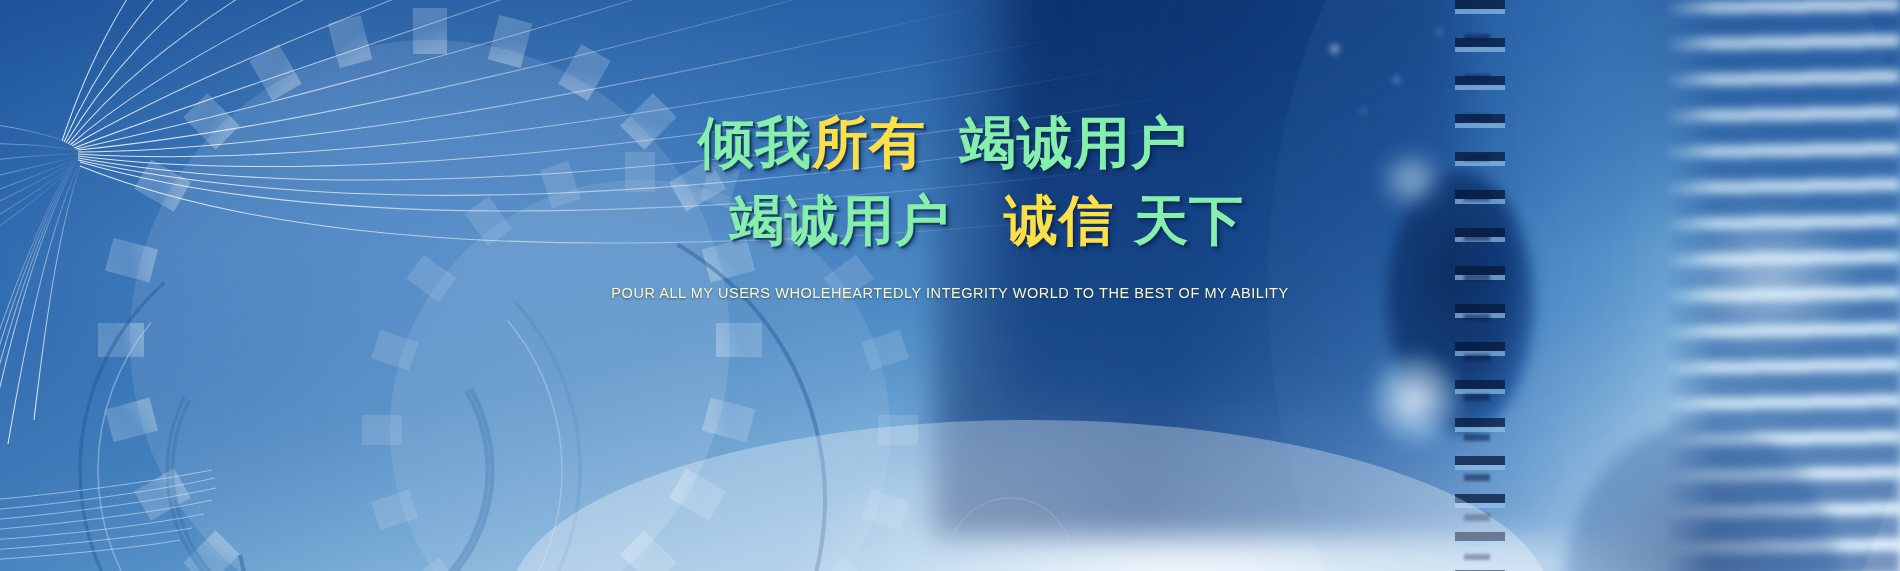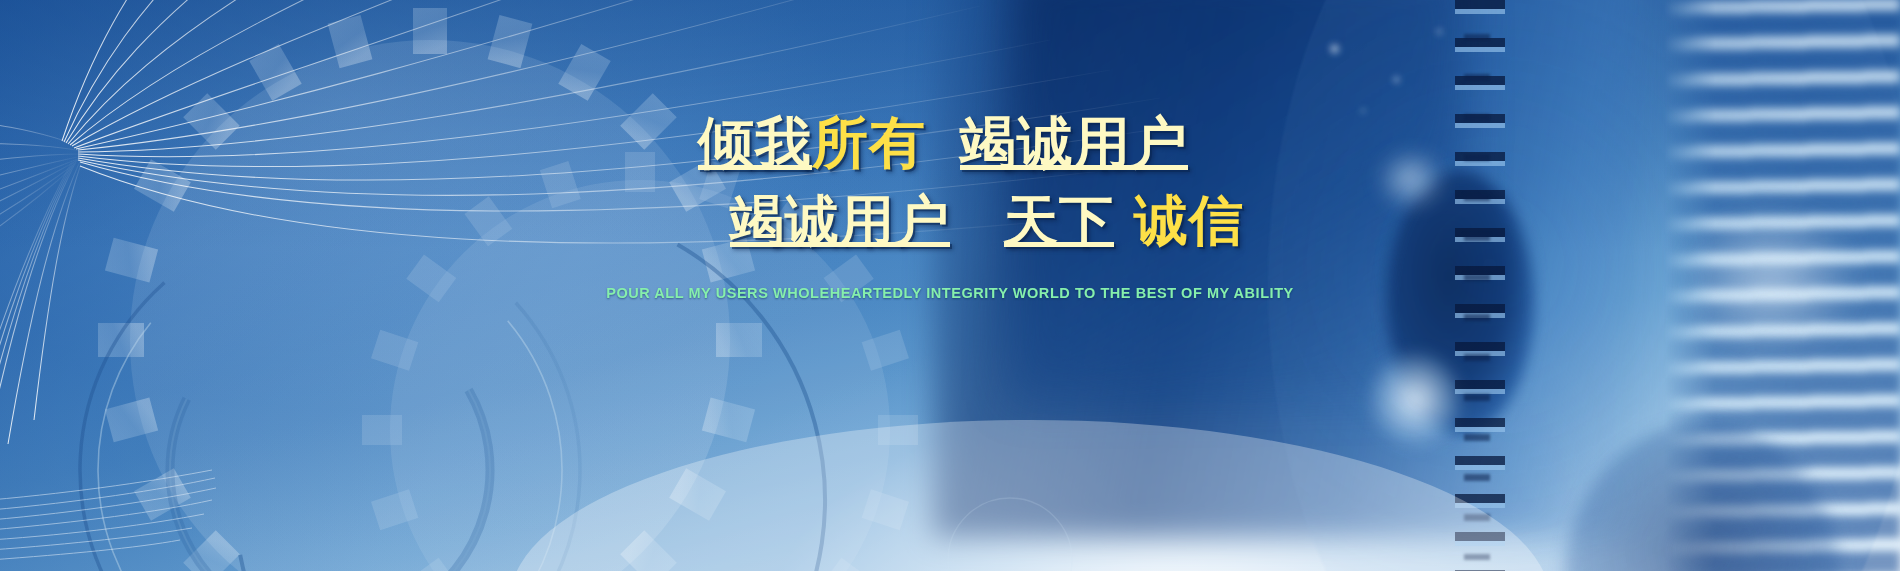--- a/index.html
+++ b/index.html
@@ -148,7 +148,7 @@
        2px 2px 0 rgba(10,38,82,0.55),
        3px 3px 4px rgba(8,30,70,0.50);
   }
-  .hl-white{ color:#fef9c3;text-decoration:underline; }
+  .hl-white{ color:#86efac; }
   .hl-orange{ color:#fde047; }
   .hl-gap{ display:inline-block; width:34px; }
 

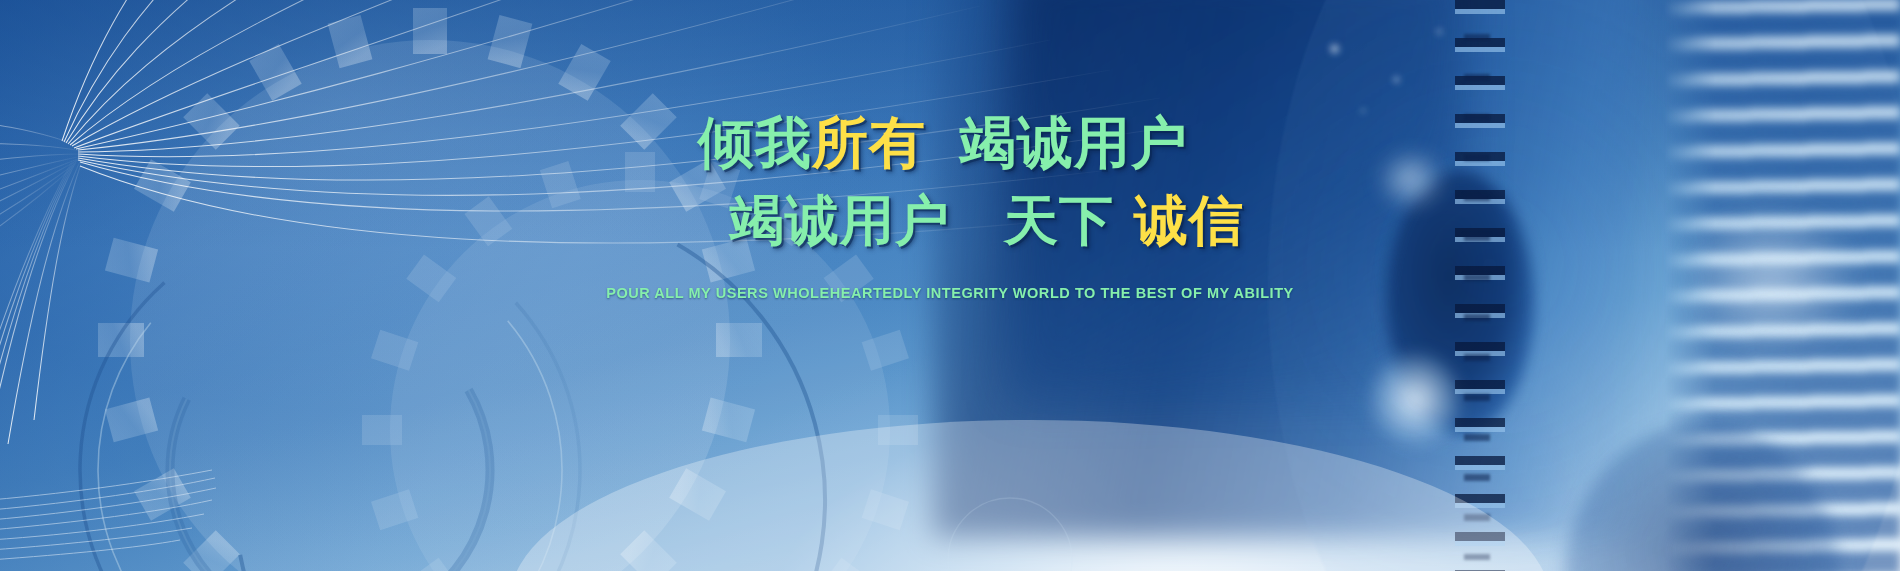--- a/index.html
+++ b/index.html
@@ -346,8 +346,8 @@
     <div class="headline-row row2">
       <span class="hl hl-white">竭诚用户</span>
       <span class="hl-gap"></span>
+      <span class="hl hl-orange">诚信</span>
       <span class="hl hl-white">天下</span>
-      <span class="hl hl-orange">诚信</span>
     </div>
 
     <div class="subtitle">POUR ALL MY USERS WHOLEHEARTEDLY INTEGRITY WORLD TO THE BEST OF MY ABILITY</div>

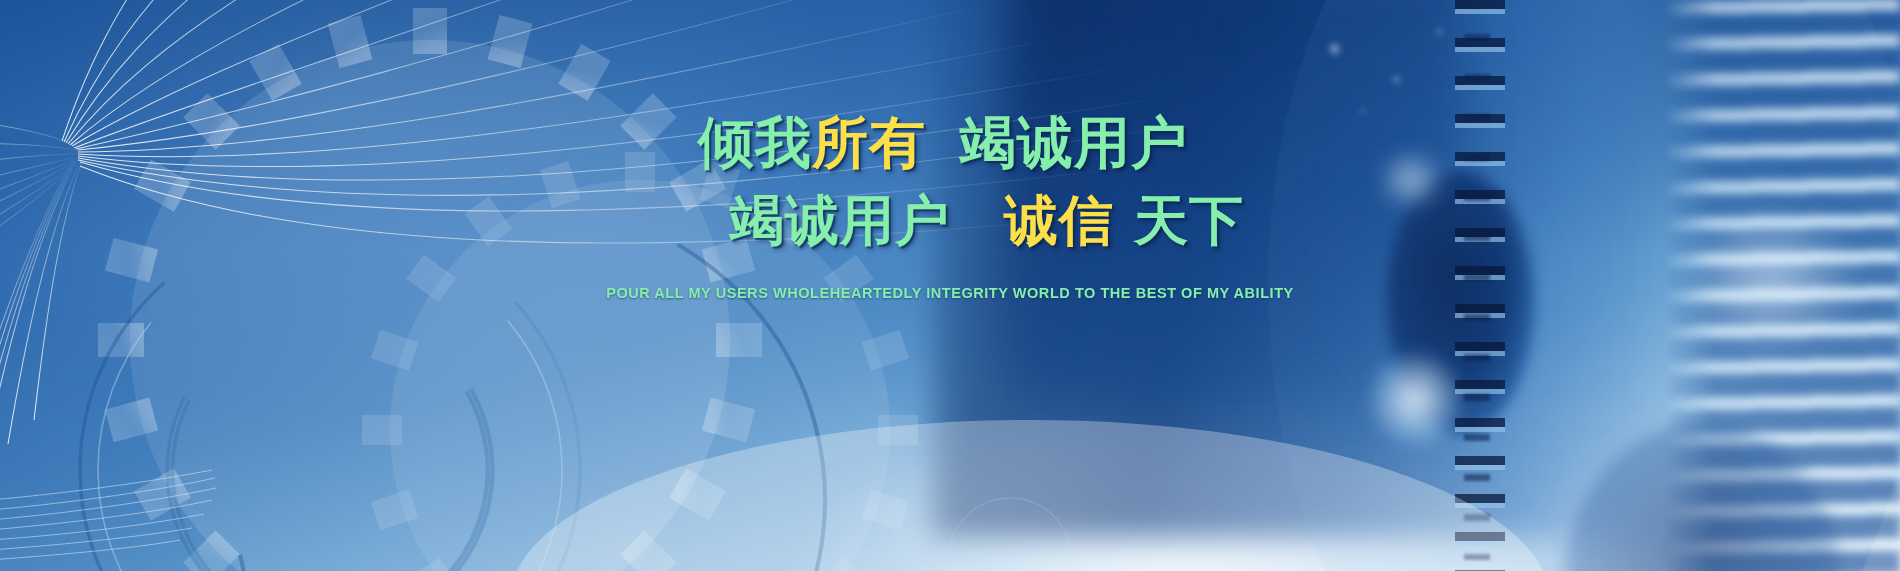--- a/index.html
+++ b/index.html
@@ -158,10 +158,10 @@
 
   .subtitle{
     margin-top:34px;
-    color:#86efac;
+    color:#fef9c3;
     font-size:14.5px;
     letter-spacing:0.55px;
-    font-weight:700;
+    font-weight:400;
     text-shadow:0 1px 2px rgba(10,40,85,0.55);
     white-space:nowrap;
   }

